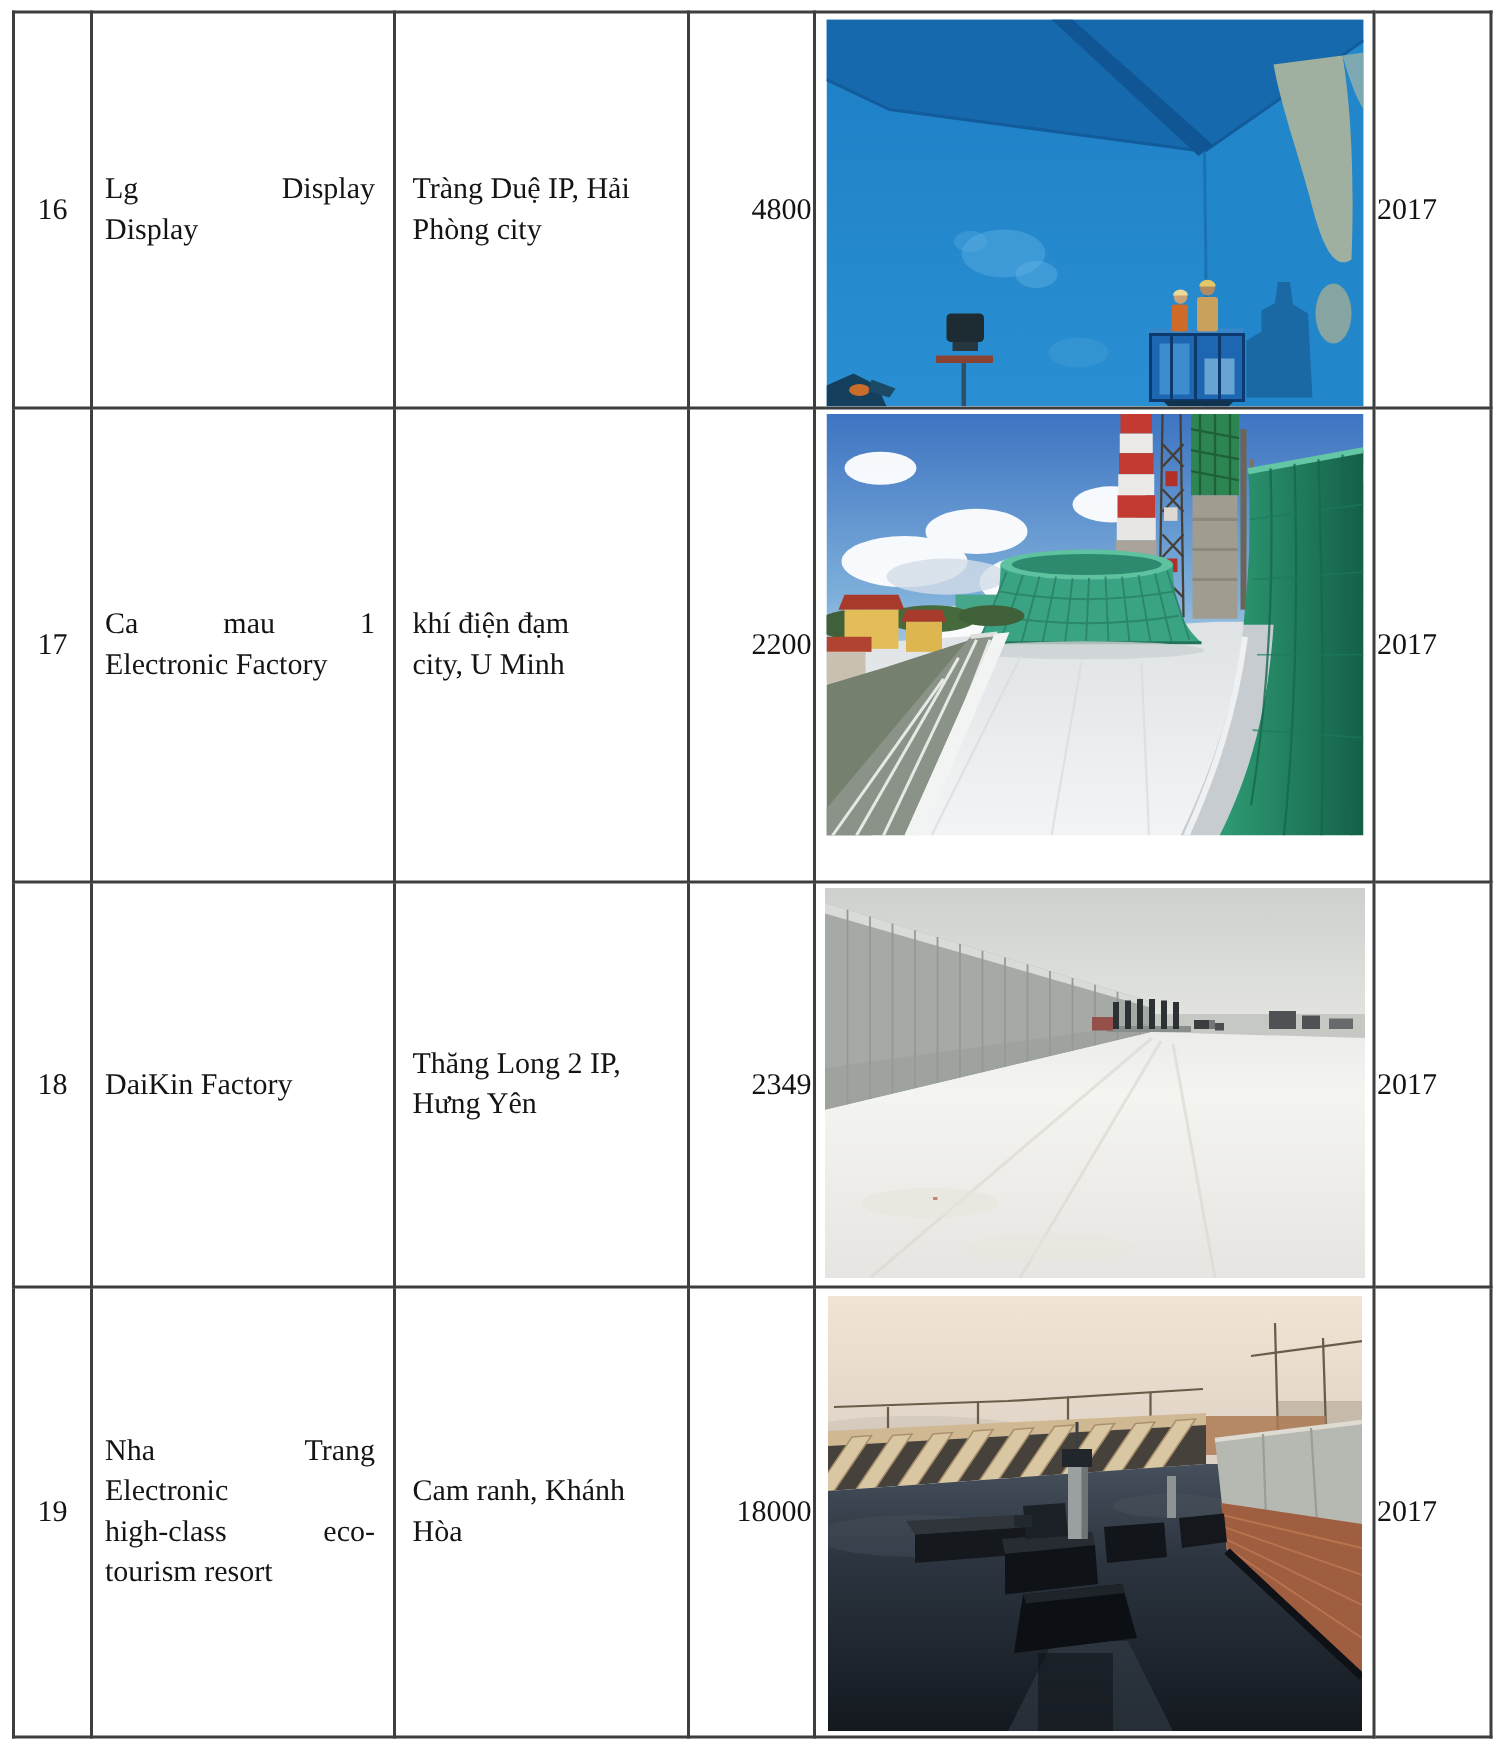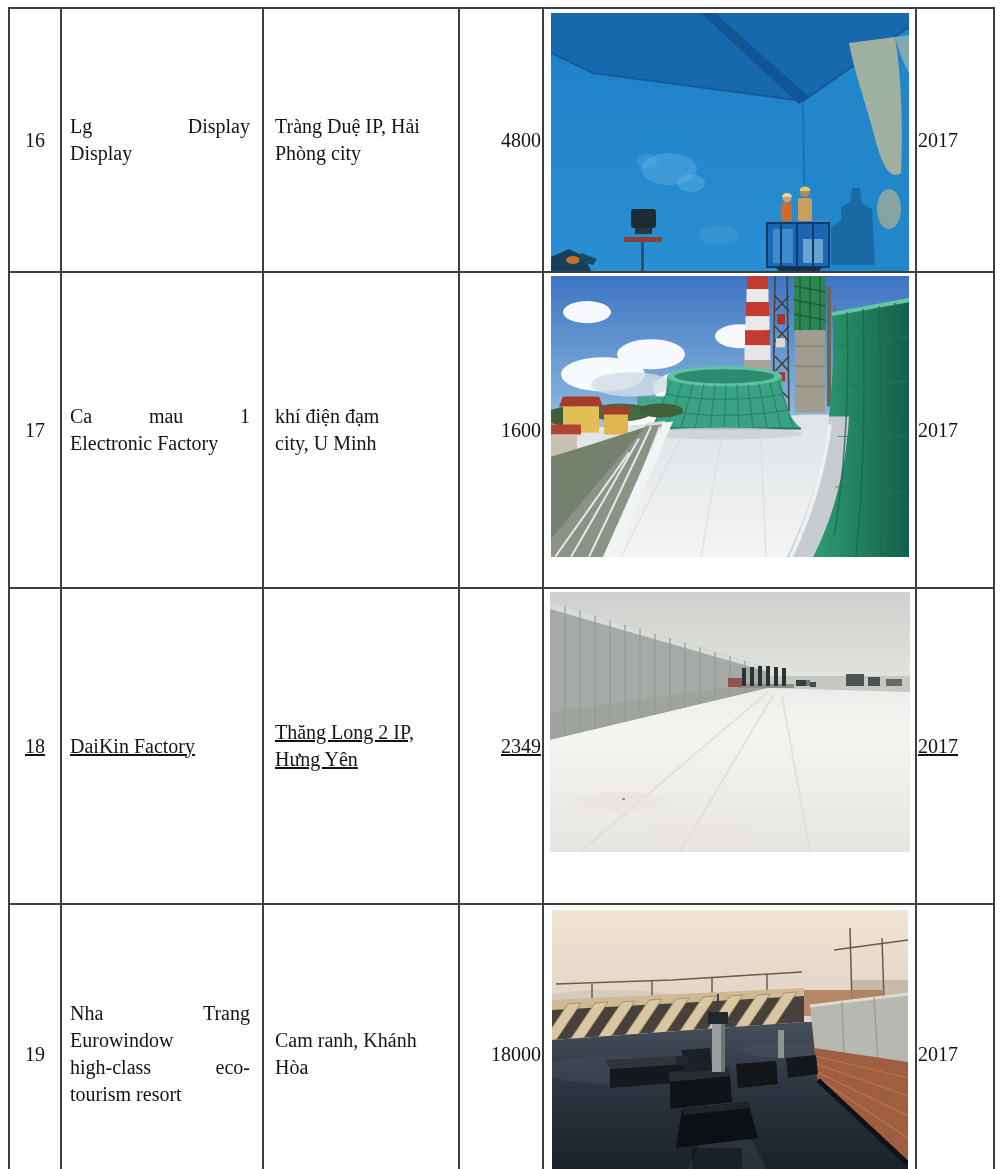--- a/index.html
+++ b/index.html
@@ -131,7 +131,7 @@
             <div>city, U Minh</div>
           </div>
     </td>
-    <td class="c-area">1600</td>
+    <td class="c-area">2200</td>
     <td class="c-photo">
       <div class="photo photo-17">
         <svg viewBox="0 0 358 280" preserveAspectRatio="none" role="img">

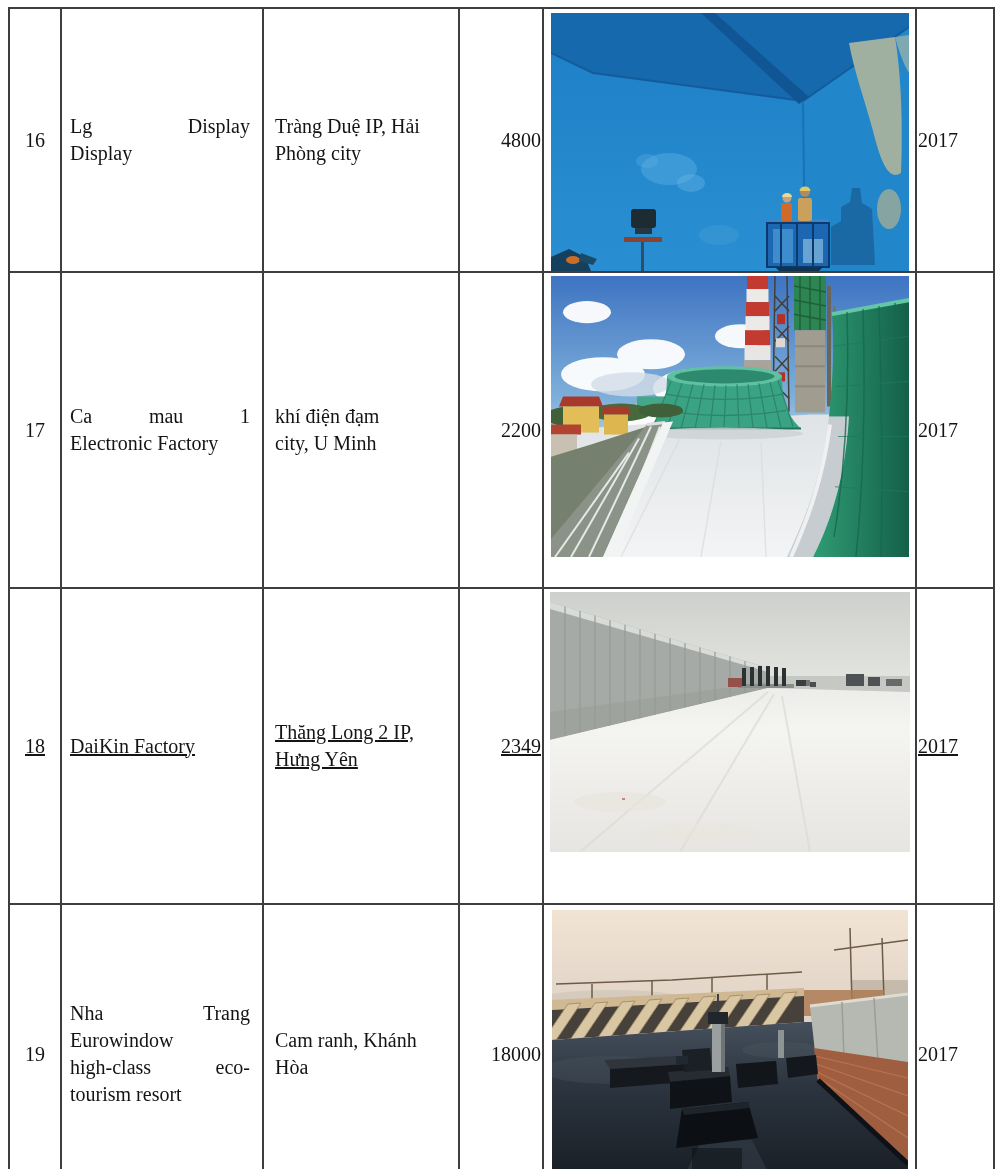--- a/index.html
+++ b/index.html
@@ -17,7 +17,7 @@
   }
   tr.r16{height:193px;}
   tr.r17{height:316px;}
-  tr.r18{height:316px;text-decoration:underline;}
+  tr.r18{height:270px;}
   tr.r19{height:300px;}
   td.c-no{text-align:center;}
   td.c-name{padding:0 12px 0 8px;}

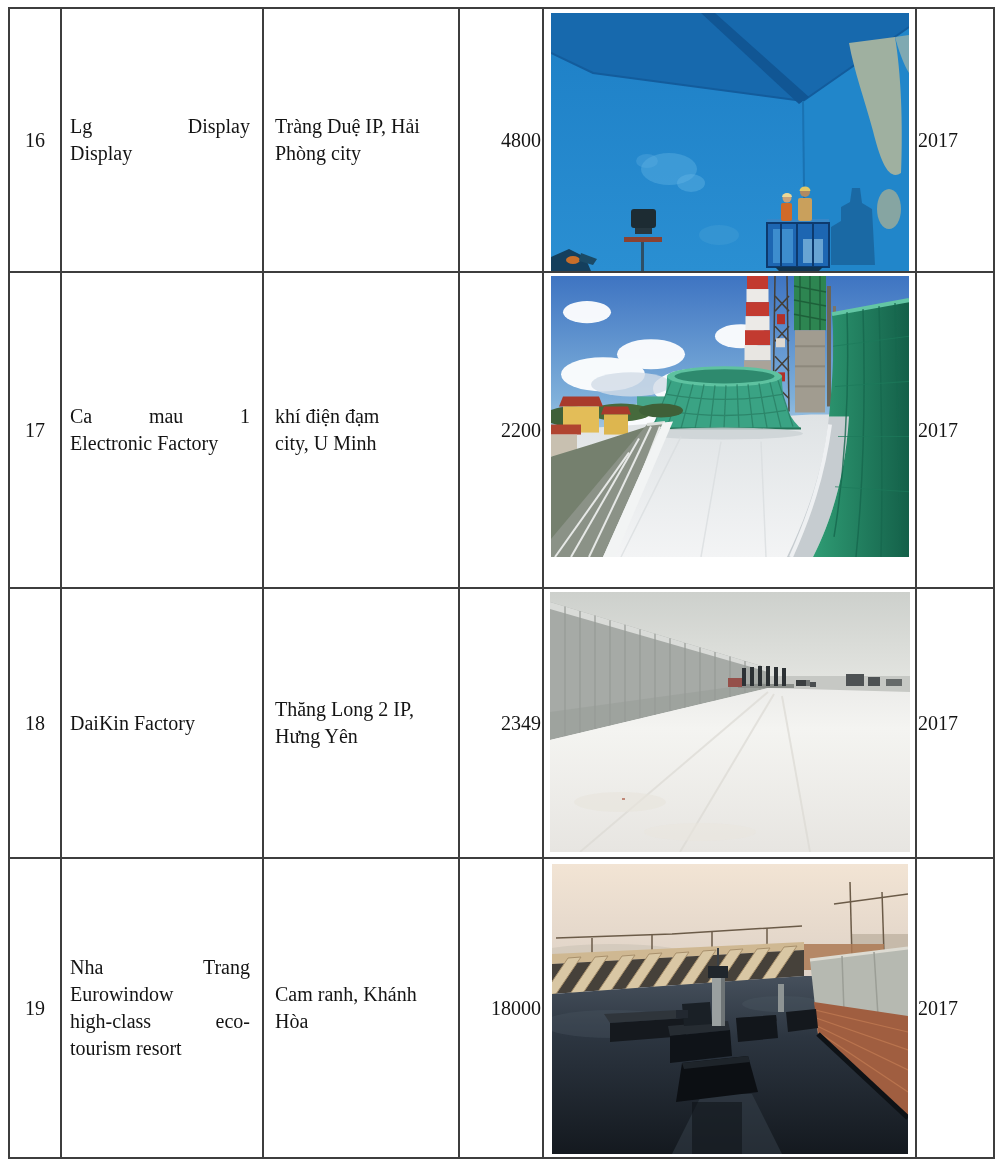--- a/index.html
+++ b/index.html
@@ -361,7 +361,7 @@
     <td class="c-name">
       <div class="lines">
             <div class="spread">Nha Trang</div>
-            <div class="spread">Eurowindow</div>
+            <div class="spread">Electronic</div>
             <div class="spread">high-class eco-</div>
             <div>tourism resort</div>
           </div>

